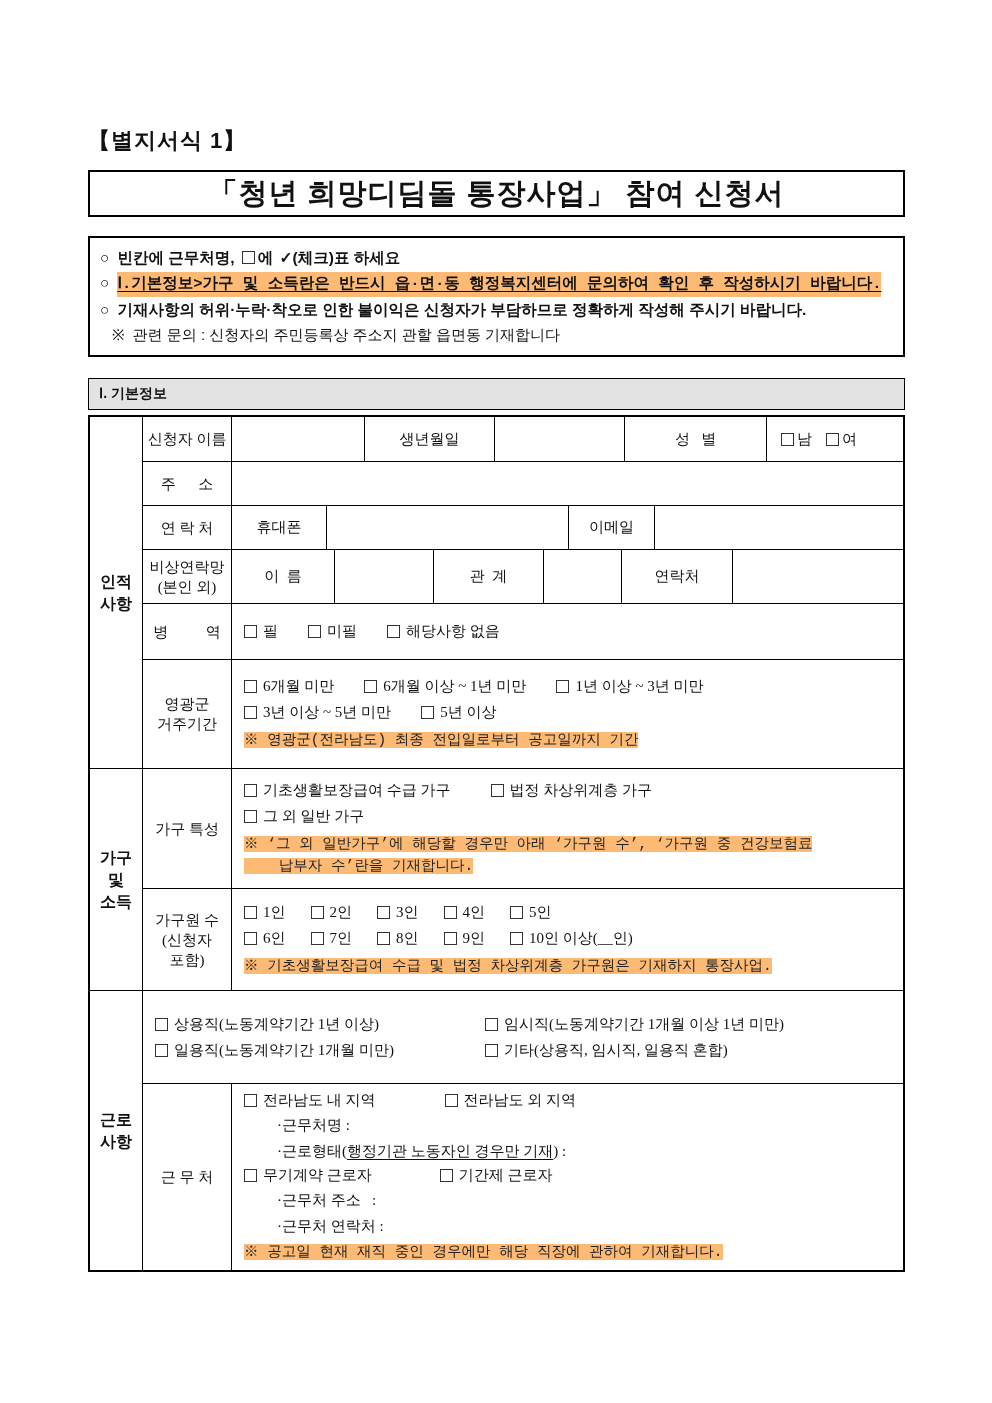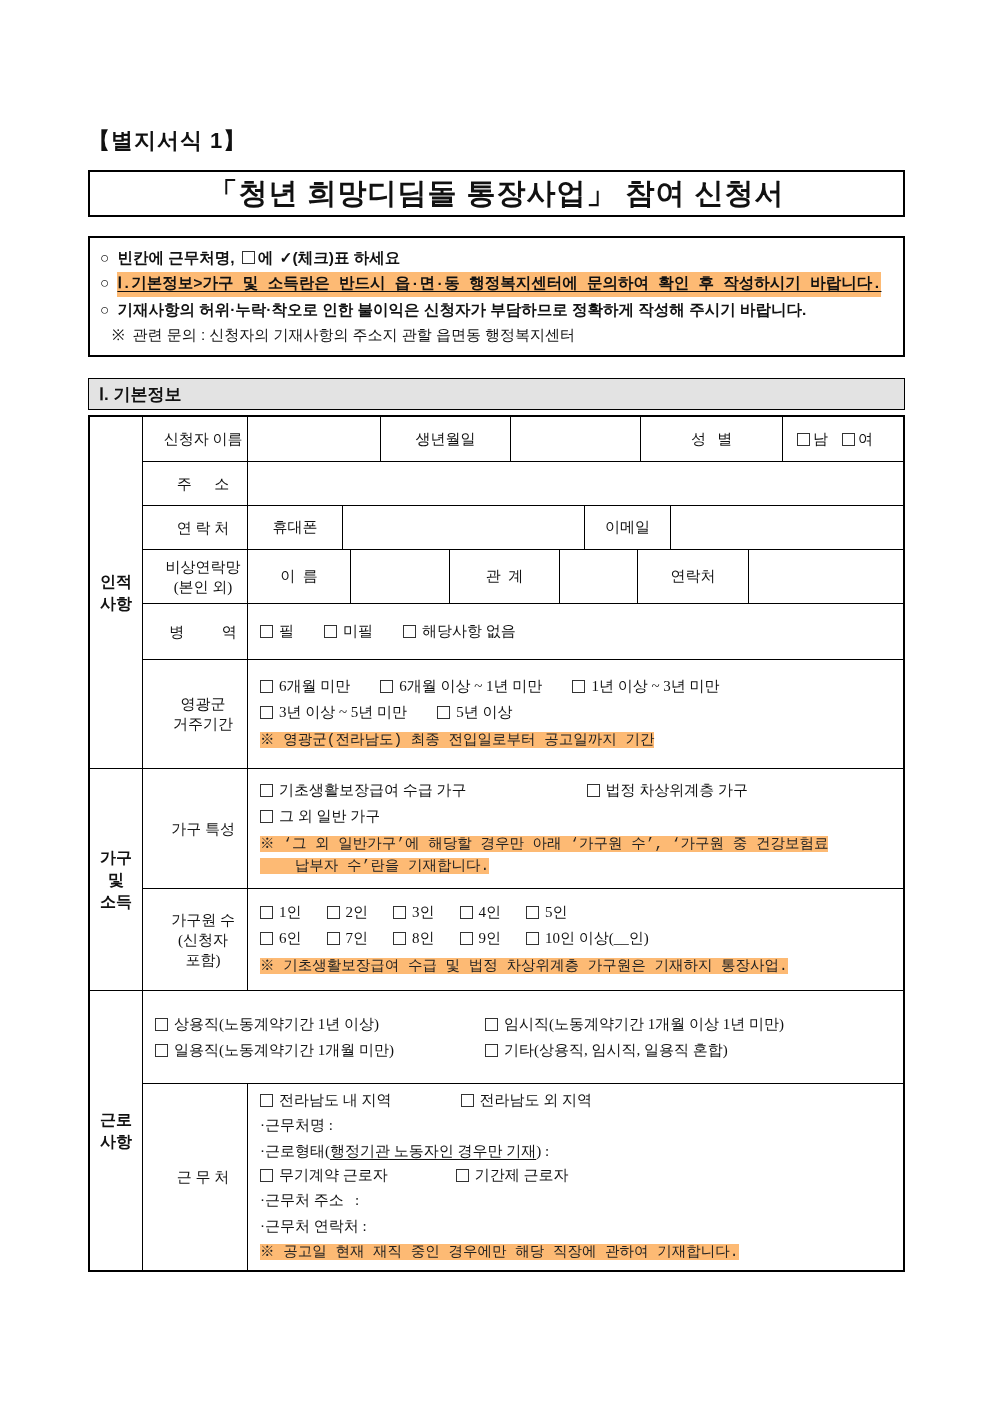--- a/index.html
+++ b/index.html
@@ -157,7 +157,7 @@
     </div>
     <div class="nline sub">
       <span class="bullet">※</span>
-      <span>관련 문의 : 신청자의 기재사항의 주소지 관할 읍면동 행정복지센터</span>
+      <span>관련 문의 : 신청자의 주민등록상 주소지 관할 읍면동 기재합니다</span>
     </div>
   </div>
 

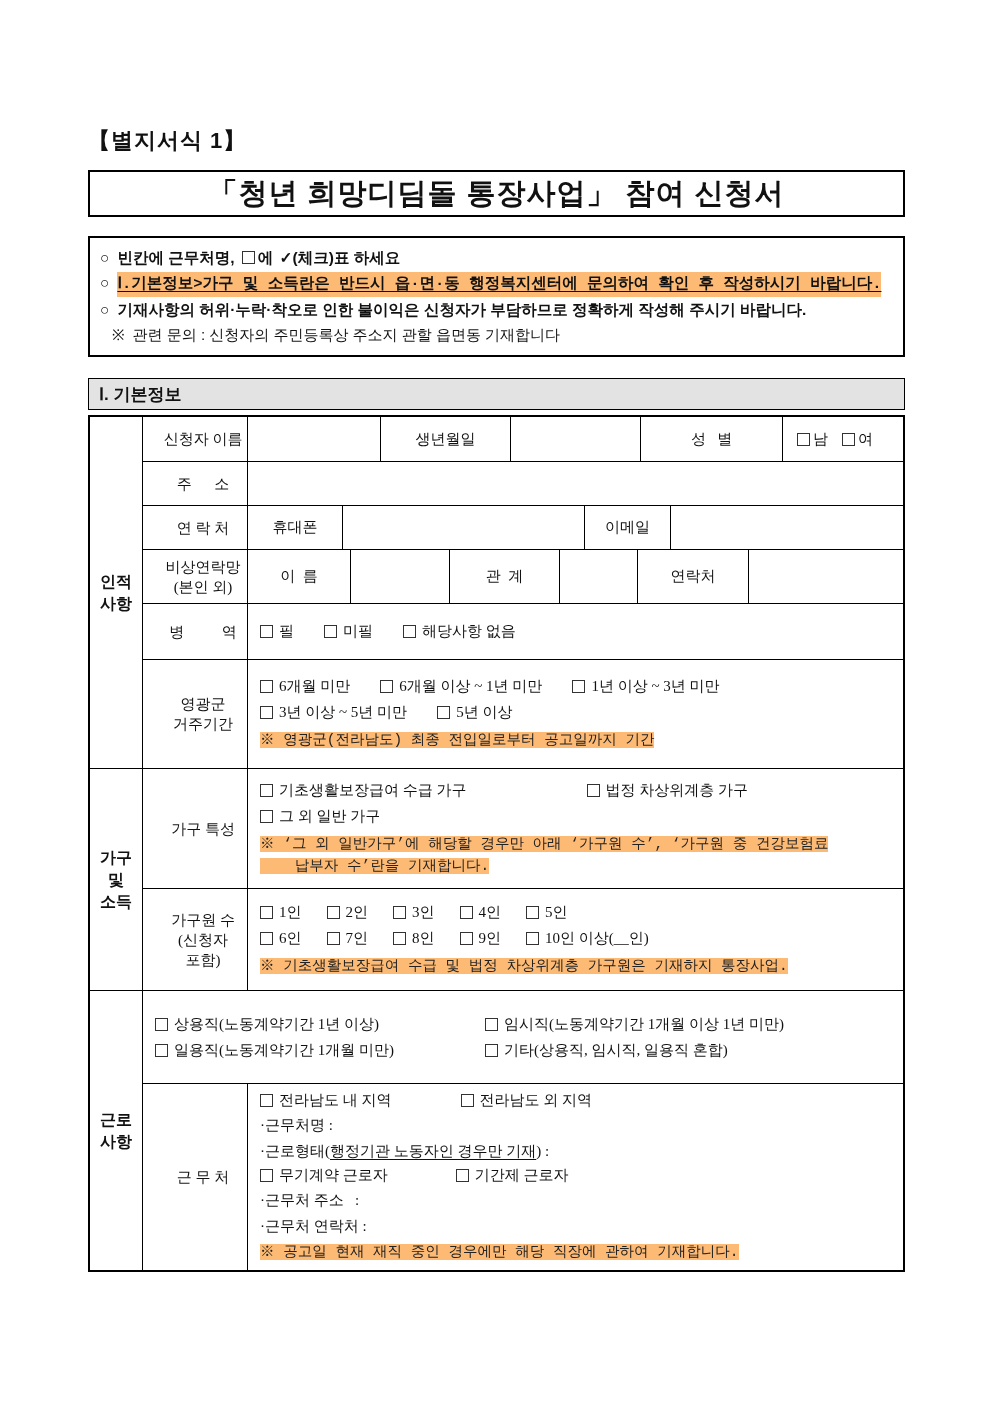--- a/index.html
+++ b/index.html
@@ -70,7 +70,7 @@
     padding-left: 10px;
     font-family: "Liberation Sans", sans-serif;
     font-weight: bold;
-    font-size: 17px;
+    font-size: 14px;
     margin-bottom: 5px;
   }
   .form-table { border: 2px solid #000; }

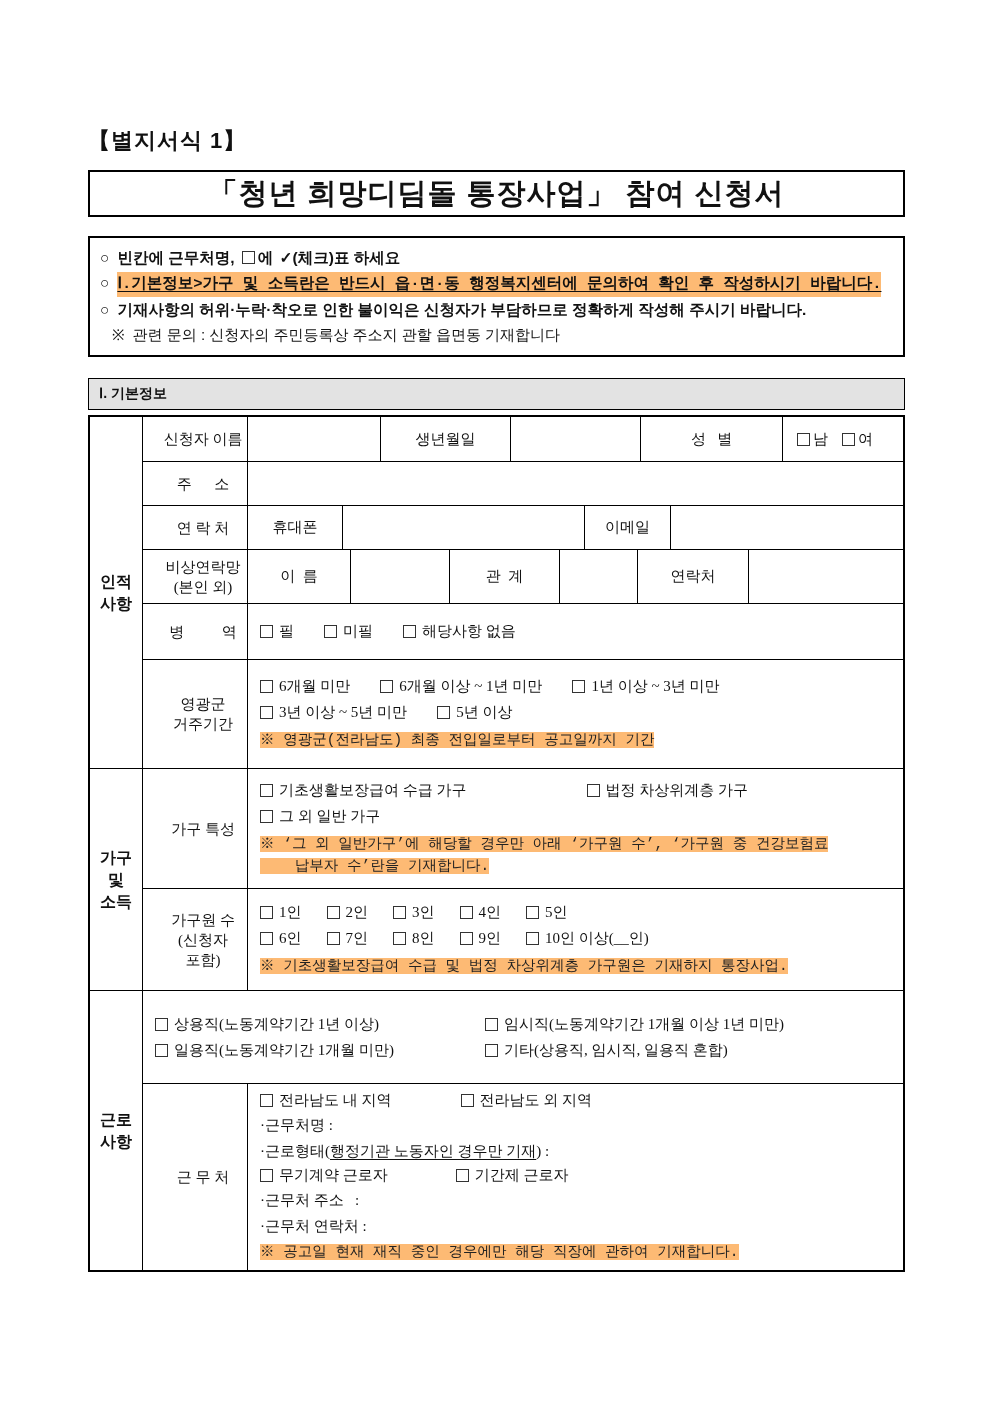--- a/index.html
+++ b/index.html
@@ -95,7 +95,6 @@
     text-align: center; font-size: 15px;
     white-space: pre-wrap; line-height: 20px;
     padding: 2px;
-    margin-left: 16px;
   }
   .rlabel.small { font-size: 13.5px; }
   .sublabel {

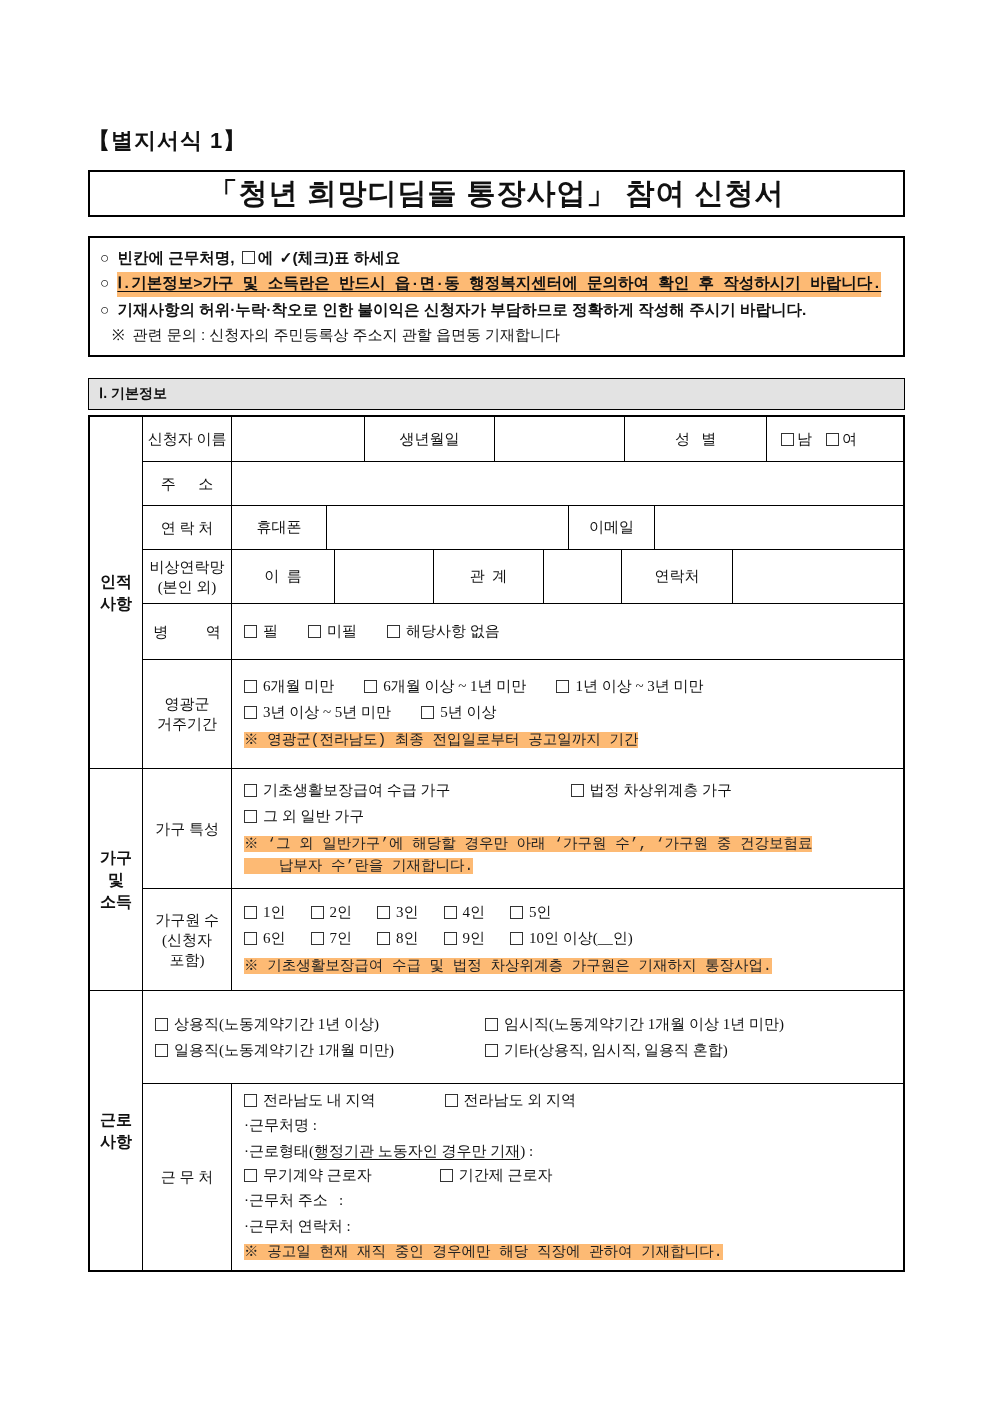--- a/index.html
+++ b/index.html
@@ -119,7 +119,7 @@
   .g25 { column-gap: 25px; }
   .g30 { column-gap: 30px; }
   .g68 { column-gap: 68px; }
-  .g80 { column-gap: 120px; }
+  .g80 { column-gap: 40px; }
   .g95 { column-gap: 69px; }
   .note { white-space: pre-wrap; font-size: 14.5px; color: #222; line-height: 21px; }
   .fieldline { white-space: pre-wrap; line-height: 22px; }

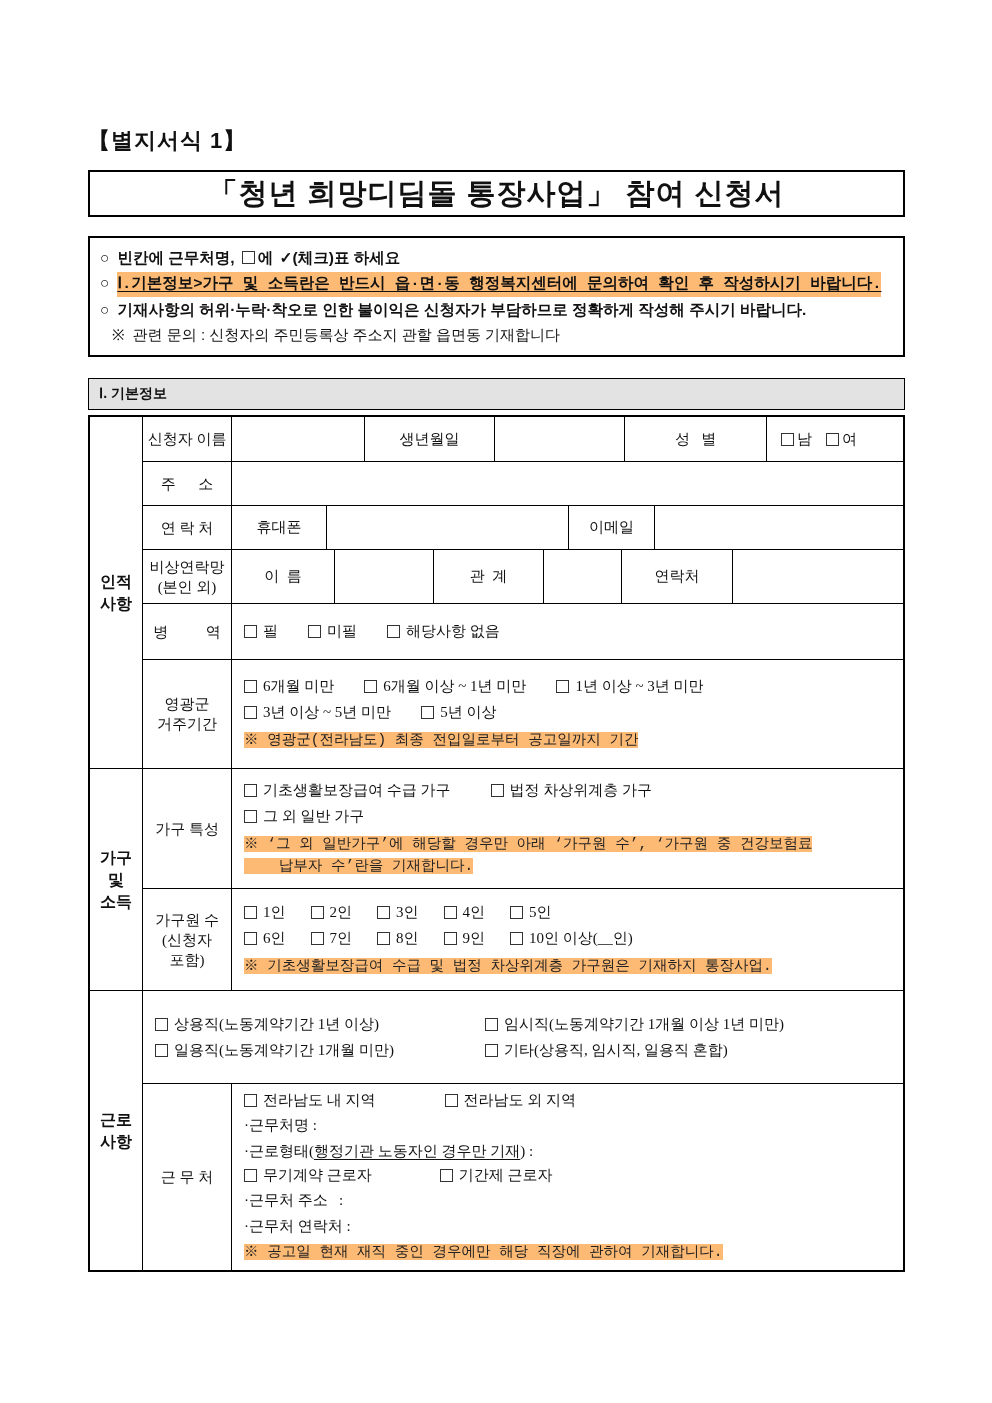--- a/index.html
+++ b/index.html
@@ -122,7 +122,7 @@
   .g80 { column-gap: 40px; }
   .g95 { column-gap: 69px; }
   .note { white-space: pre-wrap; font-size: 14.5px; color: #222; line-height: 21px; }
-  .fieldline { white-space: pre-wrap; line-height: 22px; }
+  .fieldline { white-space: pre-wrap; line-height: 22px; margin-left: 33px; }
   .gender-cell {
     display: flex; align-items: center;
     padding-left: 14px; column-gap: 14px;

